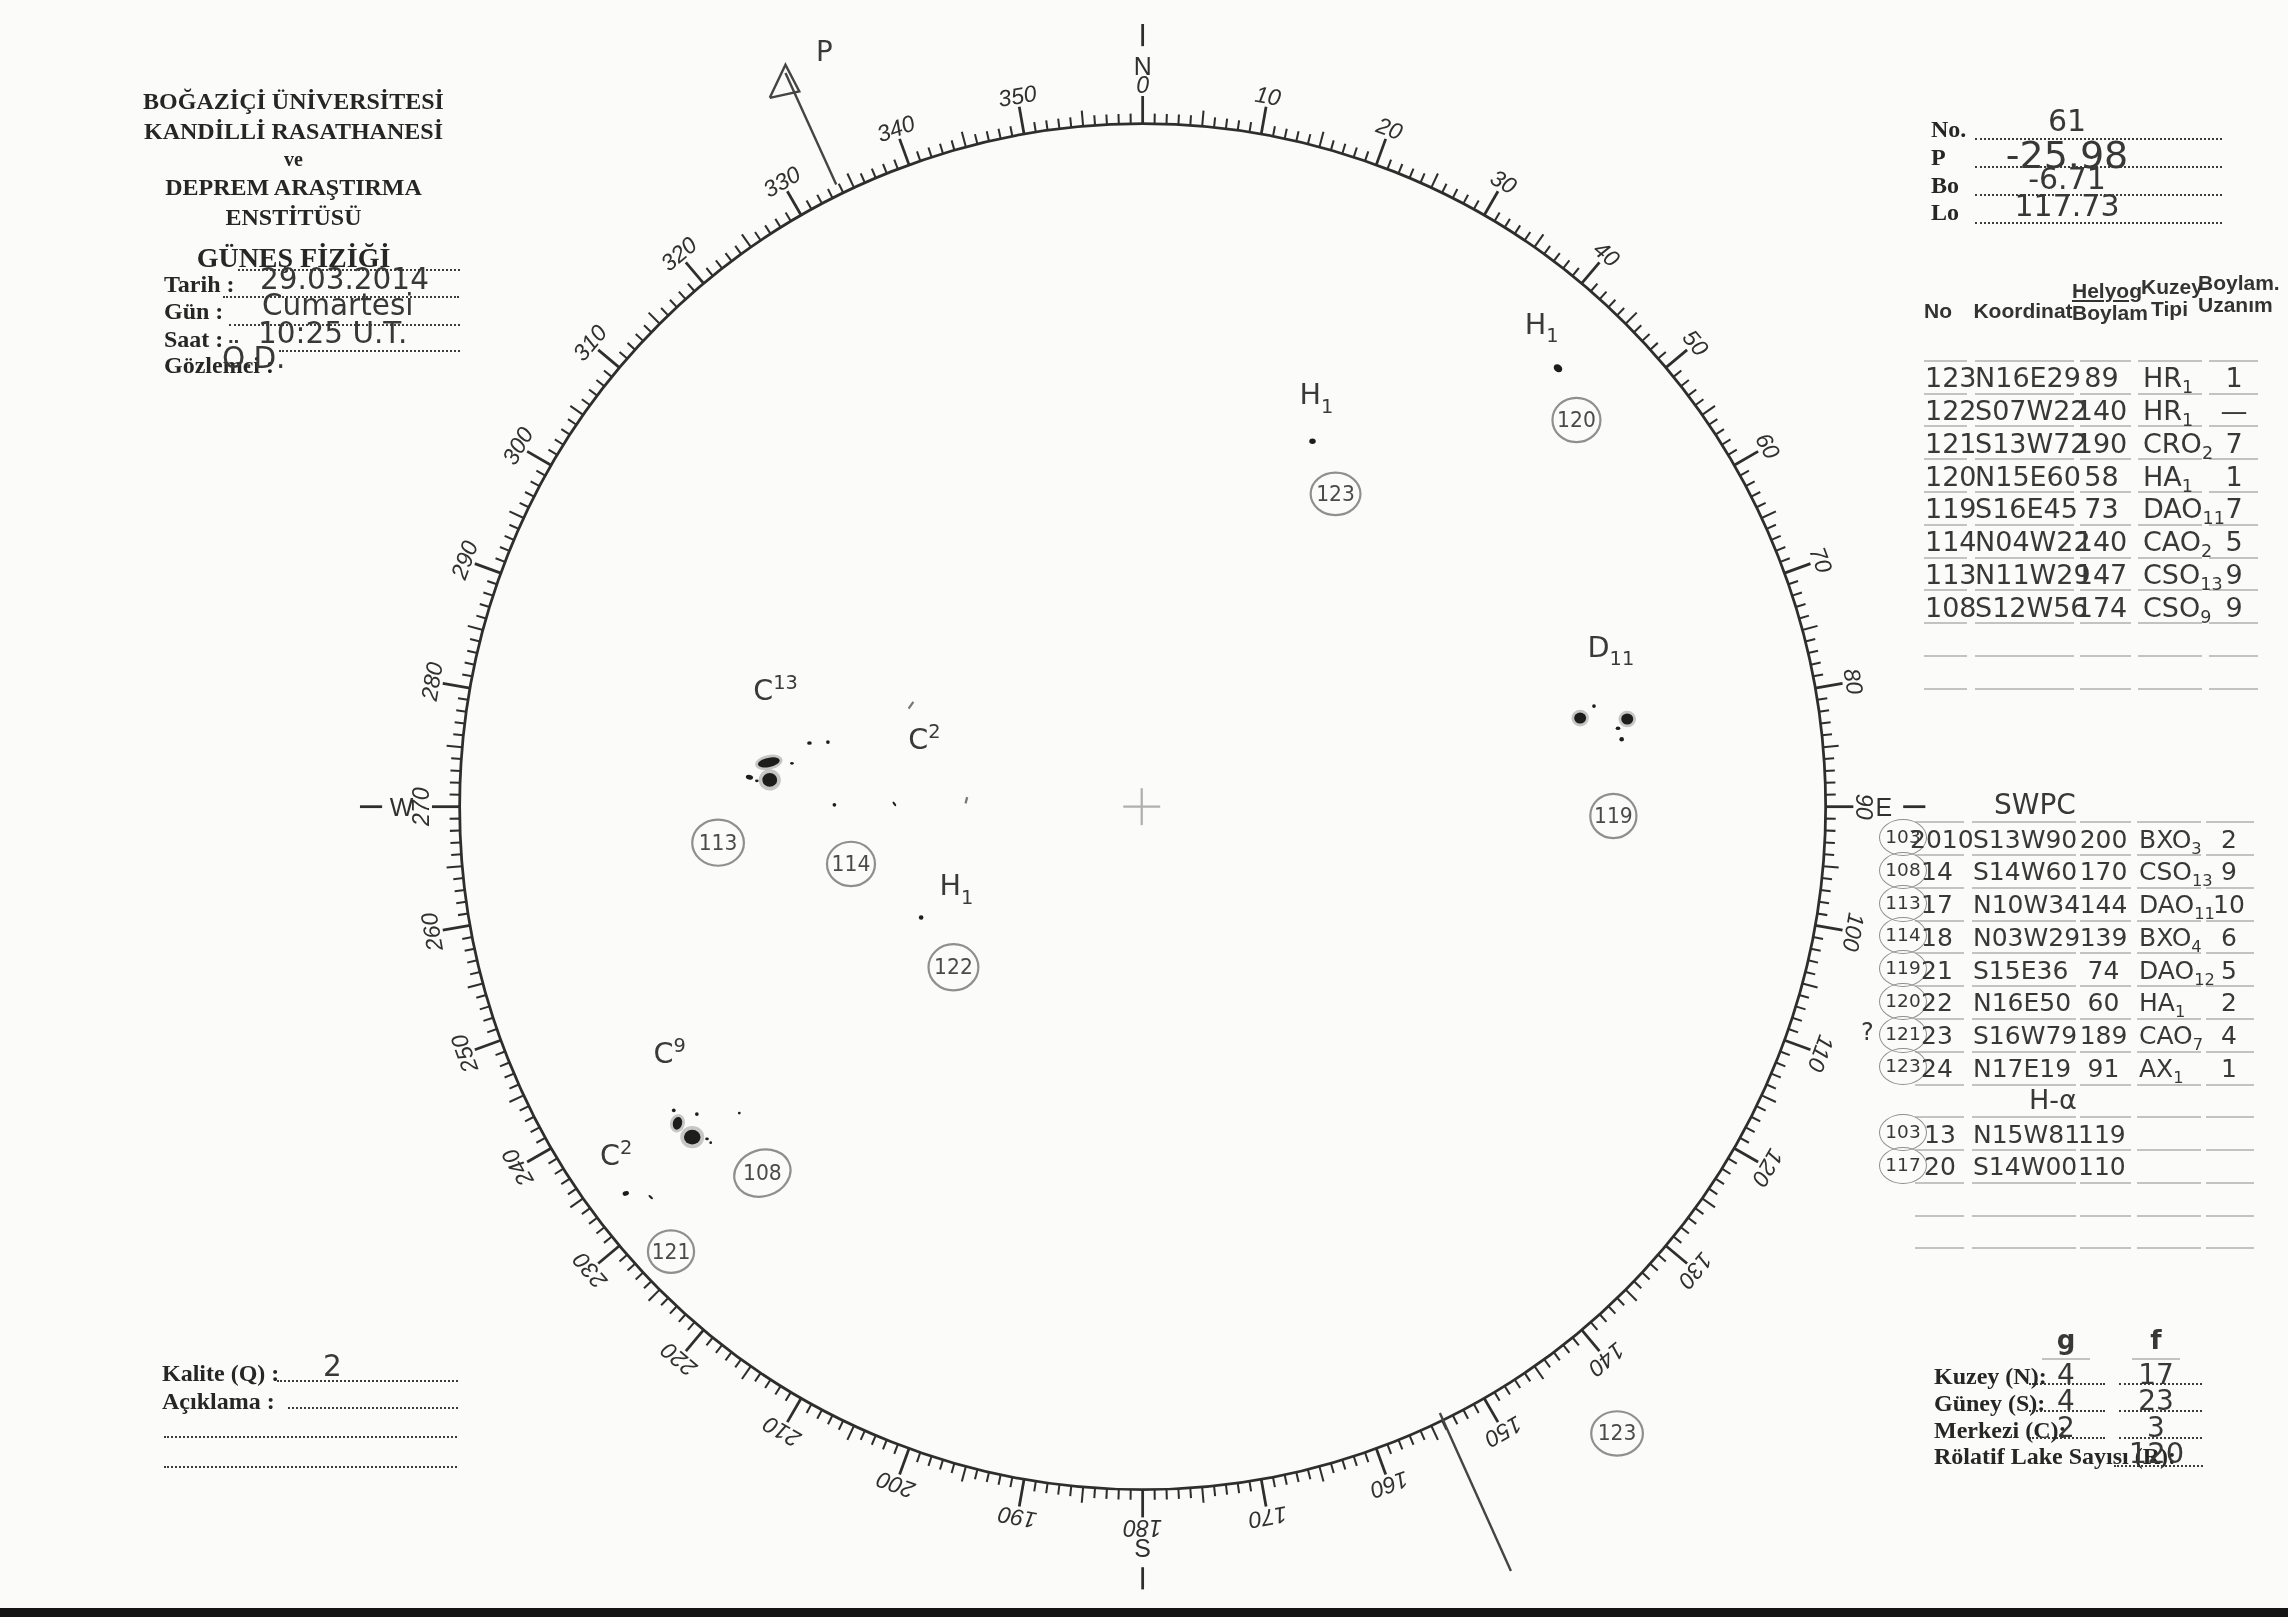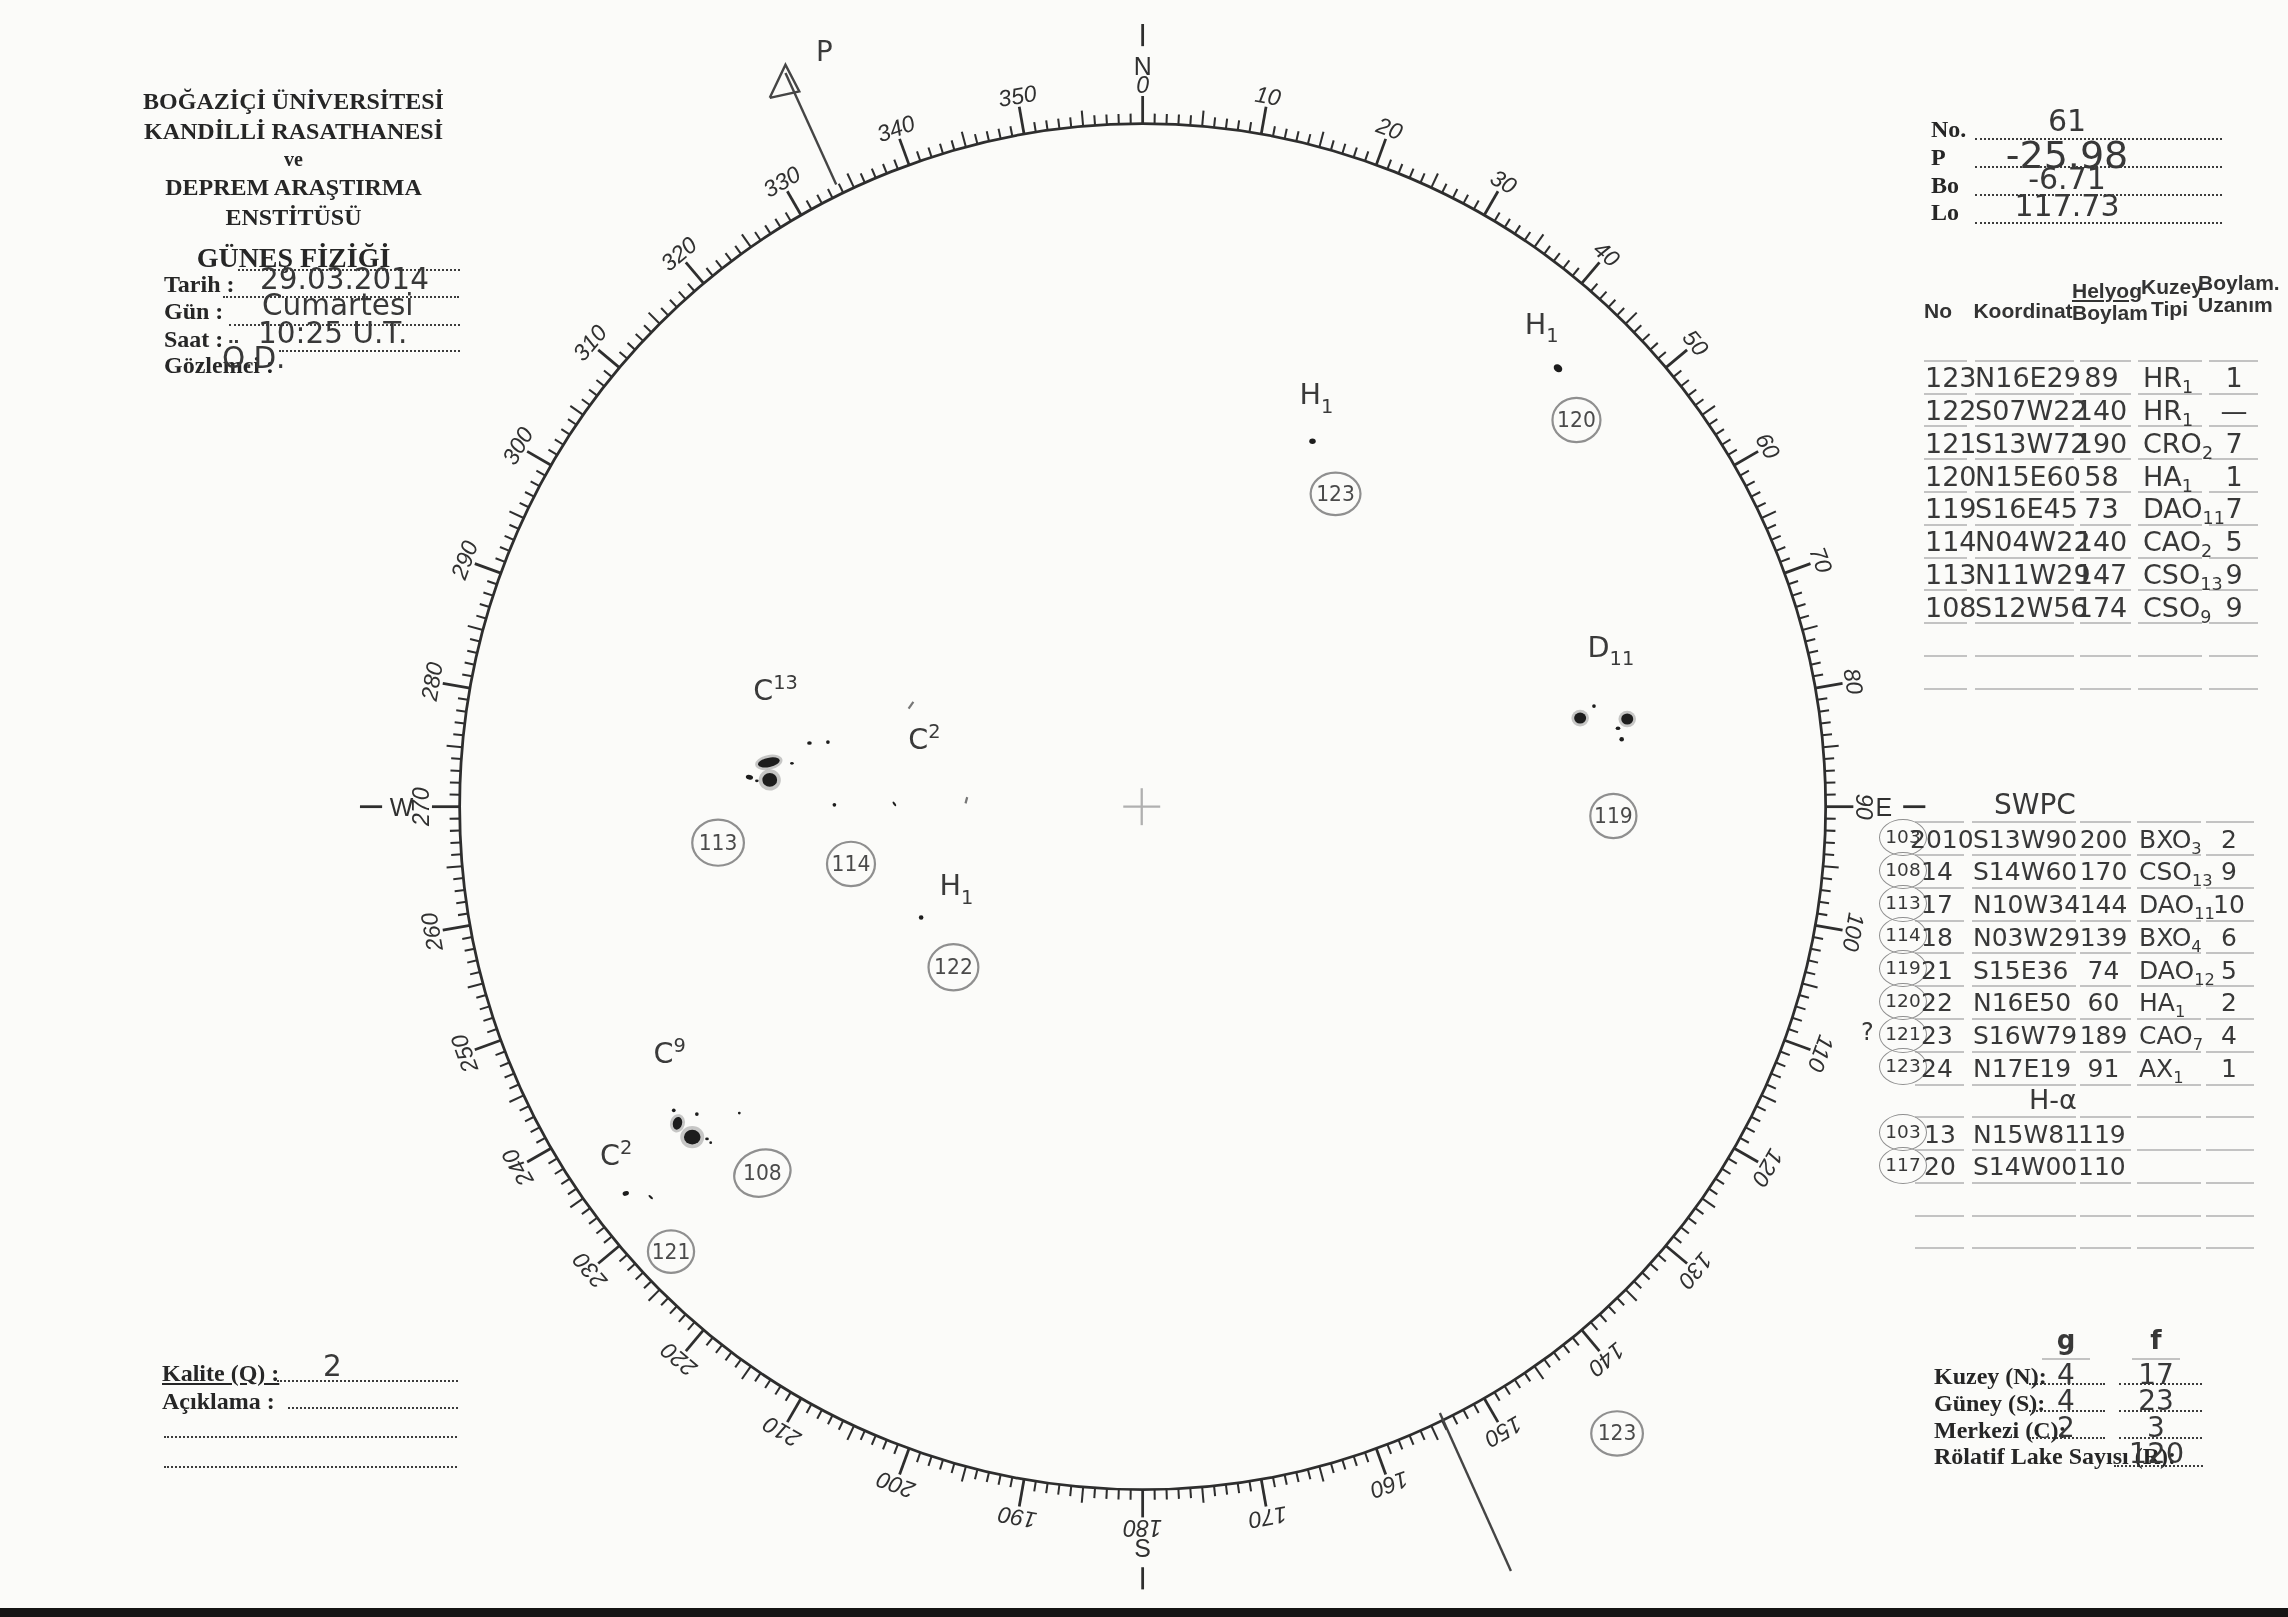--- a/index.html
+++ b/index.html
@@ -322,7 +322,7 @@
 <div class="dotted" style="left:2114px;top:1465px;width:89px;"></div>
 <div class="abs hw ctr" style="left:2117px;top:1436px;width:79px;font-size:29px;">120</div>
 
-<div class="abs serifb" style="left:162px;top:1360px;font-size:24px;text-decoration:underline;">Kalite (Q) :</div>
+<div class="abs serifb" style="left:162px;top:1360px;font-size:24px;">Kalite (Q) :</div>
 <div class="dotted" style="left:277px;top:1380px;width:181px;"></div>
 <div class="abs hw" style="left:323px;top:1349px;font-size:29.5px;">2</div>
 <div class="abs serifb" style="left:162px;top:1388px;font-size:24px;">Açıklama :</div>

